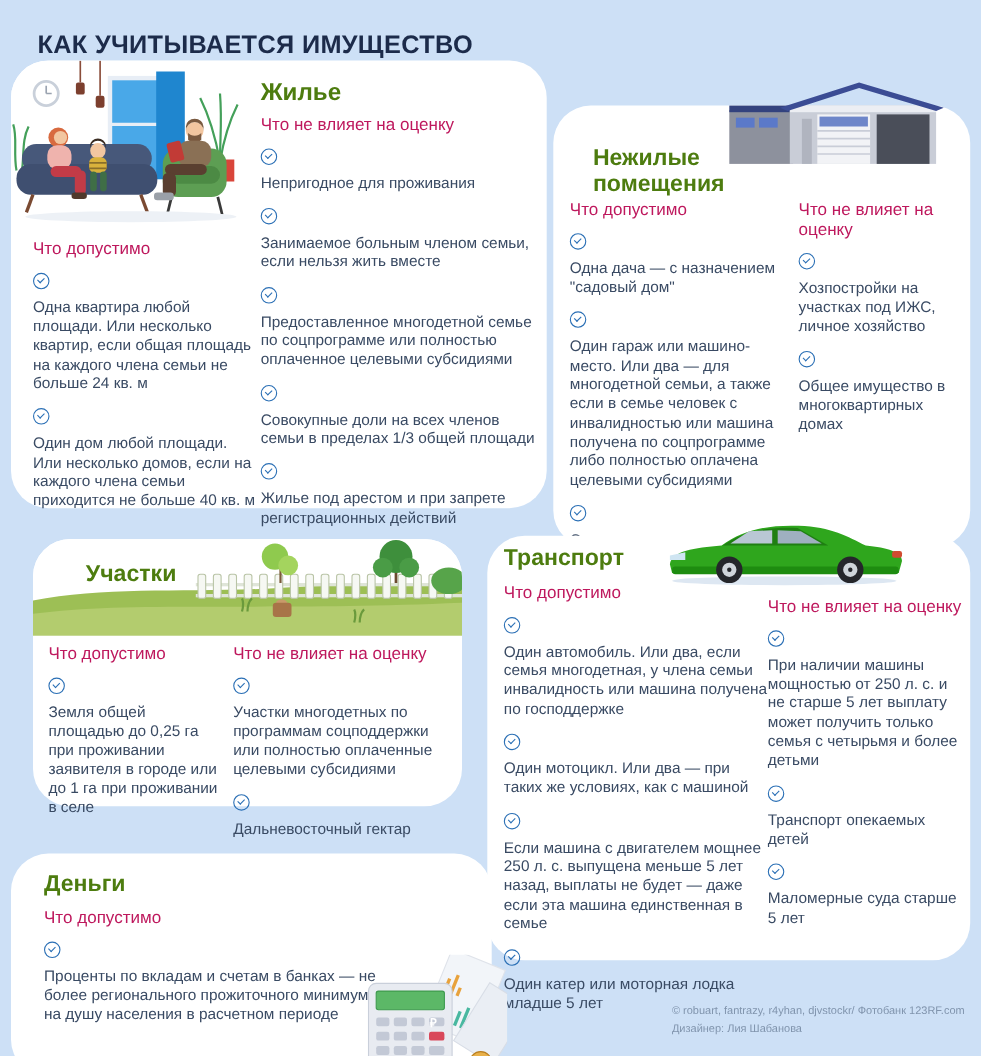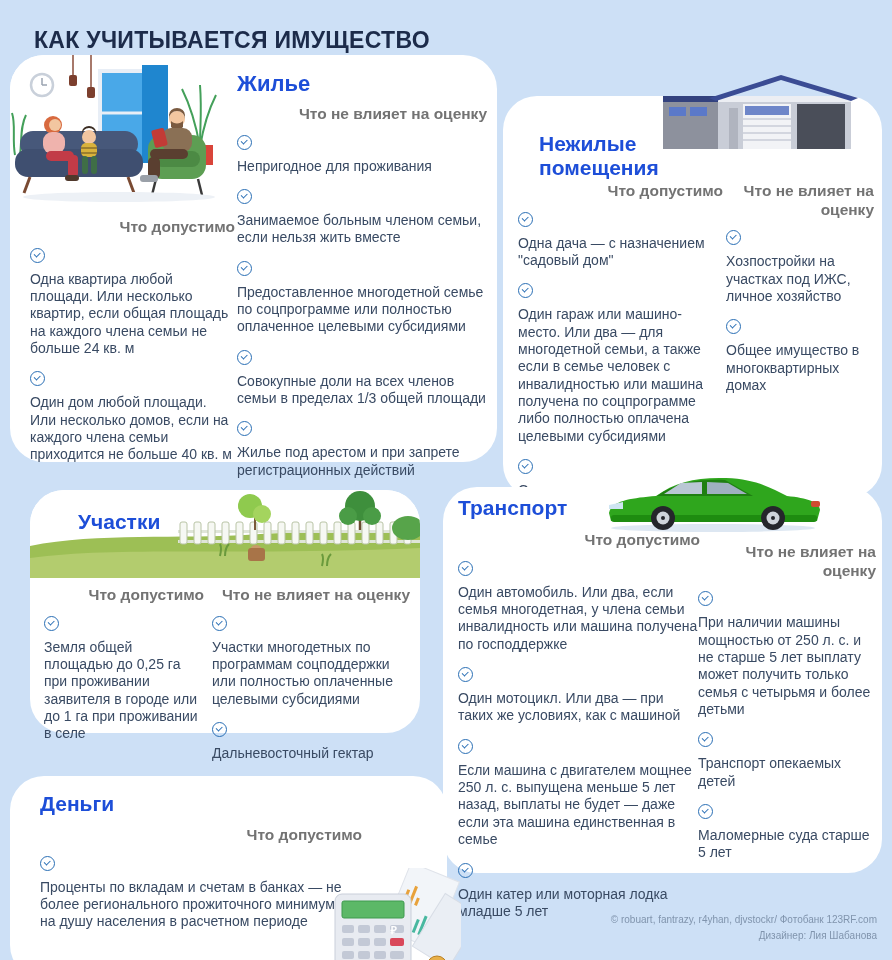--- a/index.html
+++ b/index.html
@@ -19,7 +19,7 @@
     position:absolute; background:#ffffff; border-radius:34px;
   }
   .card-title{
-    margin:0; font-size:21px; font-weight:bold; color:#1d4ed8; line-height:1.15;
+    margin:0; font-size:21px; font-weight:bold; color:#4d7c0f; line-height:1.15;
   }
   .col-heading{
     margin:0 0 10px 0; font-size:15.5px; font-weight:bold; color:#737373; line-height:1.2;text-align:right;

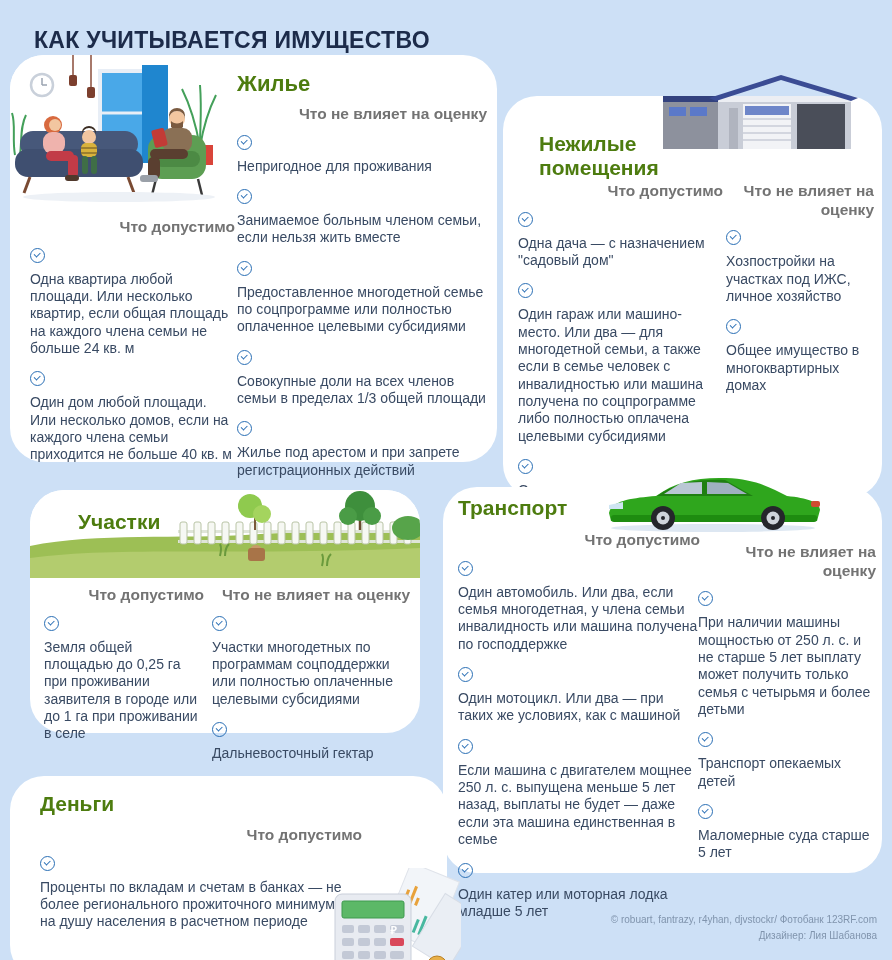--- a/index.html
+++ b/index.html
@@ -22,7 +22,7 @@
     margin:0; font-size:21px; font-weight:bold; color:#4d7c0f; line-height:1.15;
   }
   .col-heading{
-    margin:0 0 10px 0; font-size:15.5px; font-weight:bold; color:#737373; line-height:1.2;text-align:right;
+    margin:0 0 10px 0; font-size:15.5px; font-weight:normal; color:#be185d; line-height:1.2;
   }
   ul.bullets{list-style:none; margin:0; padding:0;}
   ul.bullets li{

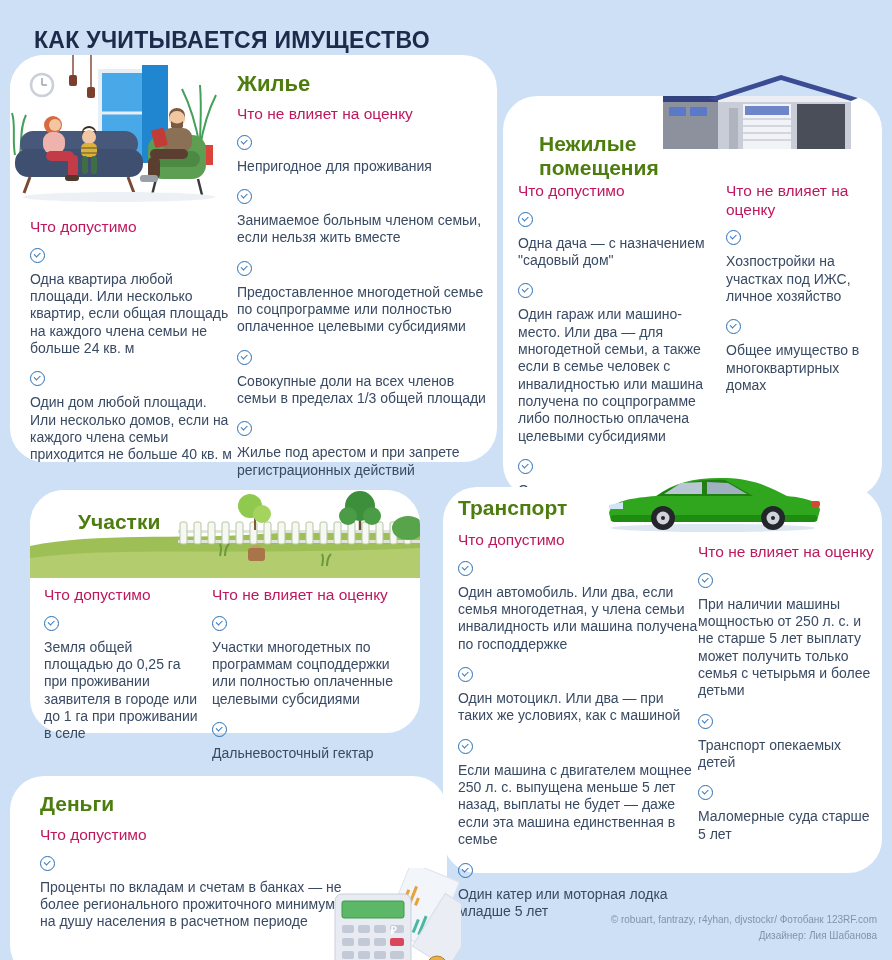--- a/index.html
+++ b/index.html
@@ -75,7 +75,7 @@
   }
   
   .footer{
-    position:absolute; right:15px; top:912px; text-align:right;
+    position:absolute; right:15px; top:912px; 
     font-size:10px; line-height:1.55; color:#8094ad;
   }
 </style>

